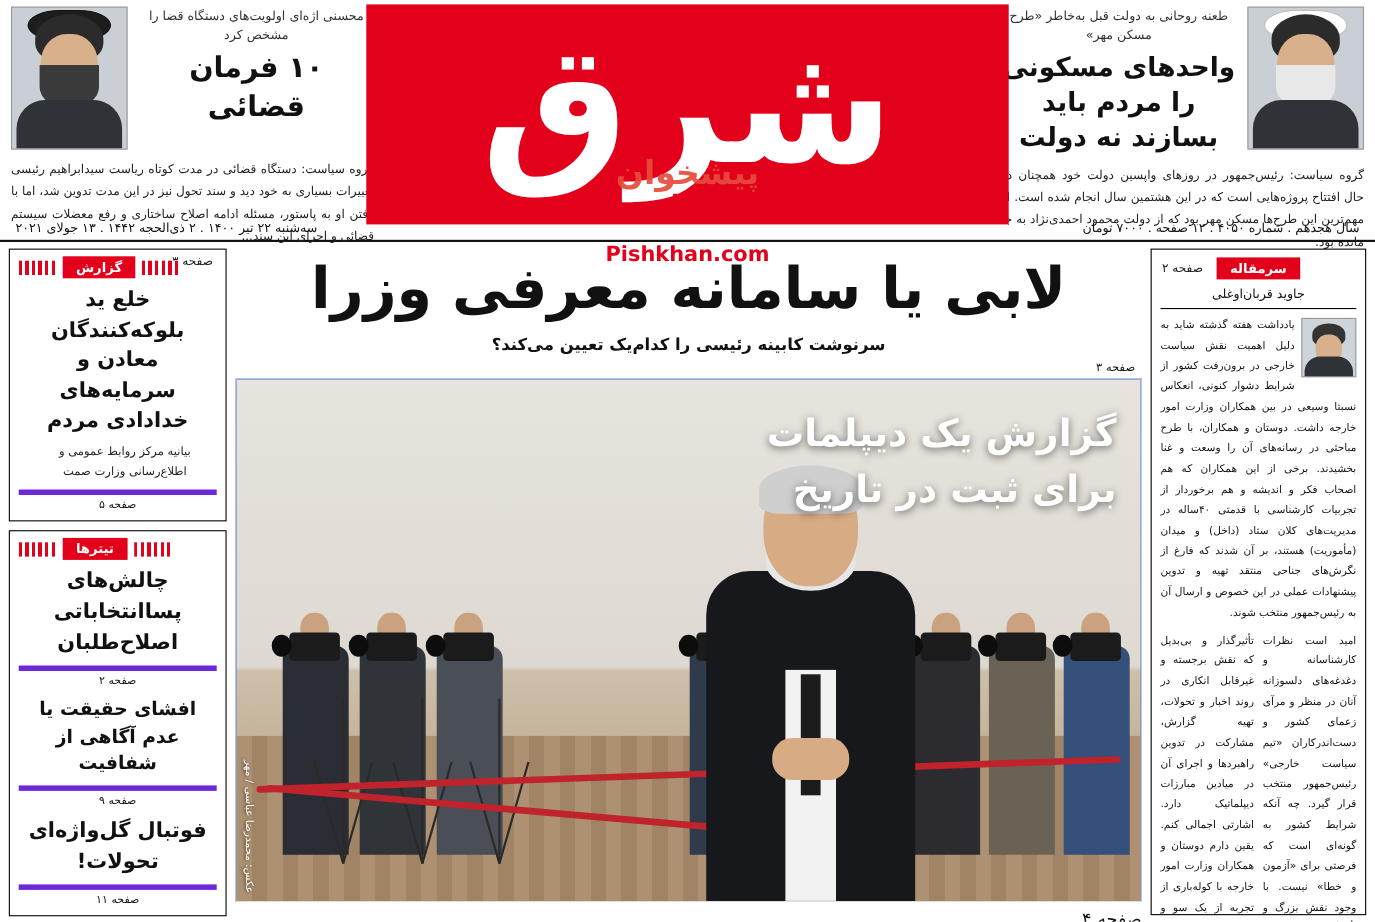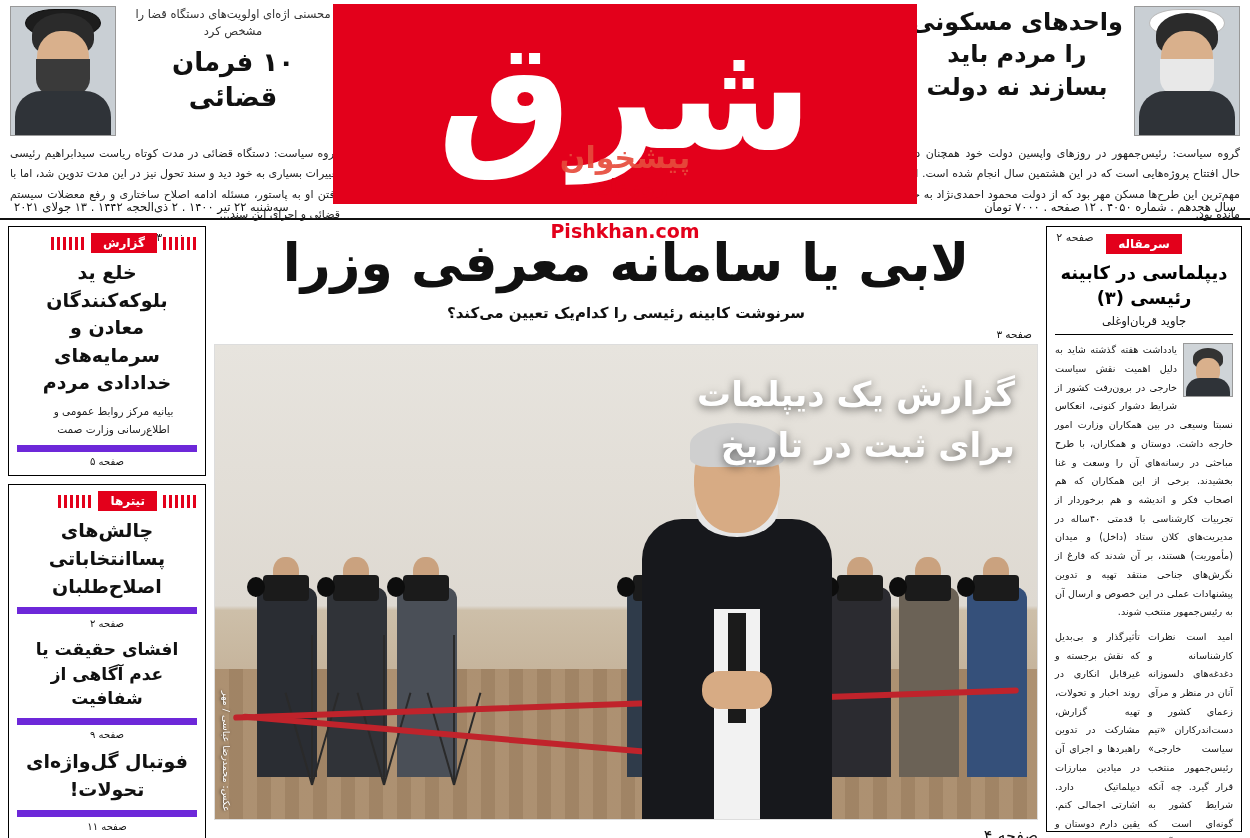--- a/index.html
+++ b/index.html
@@ -164,6 +164,7 @@
             <div class="body"></div>
         </div>
         <div style="flex:1">
+          <div class="head-kicker">طعنه روحانی به دولت قبل به‌خاطر «طرح مسکن مهر»</div>
           <div class="head-title">واحدهای مسکونی را مردم باید بسازند نه دولت</div>
         </div>
       </div>

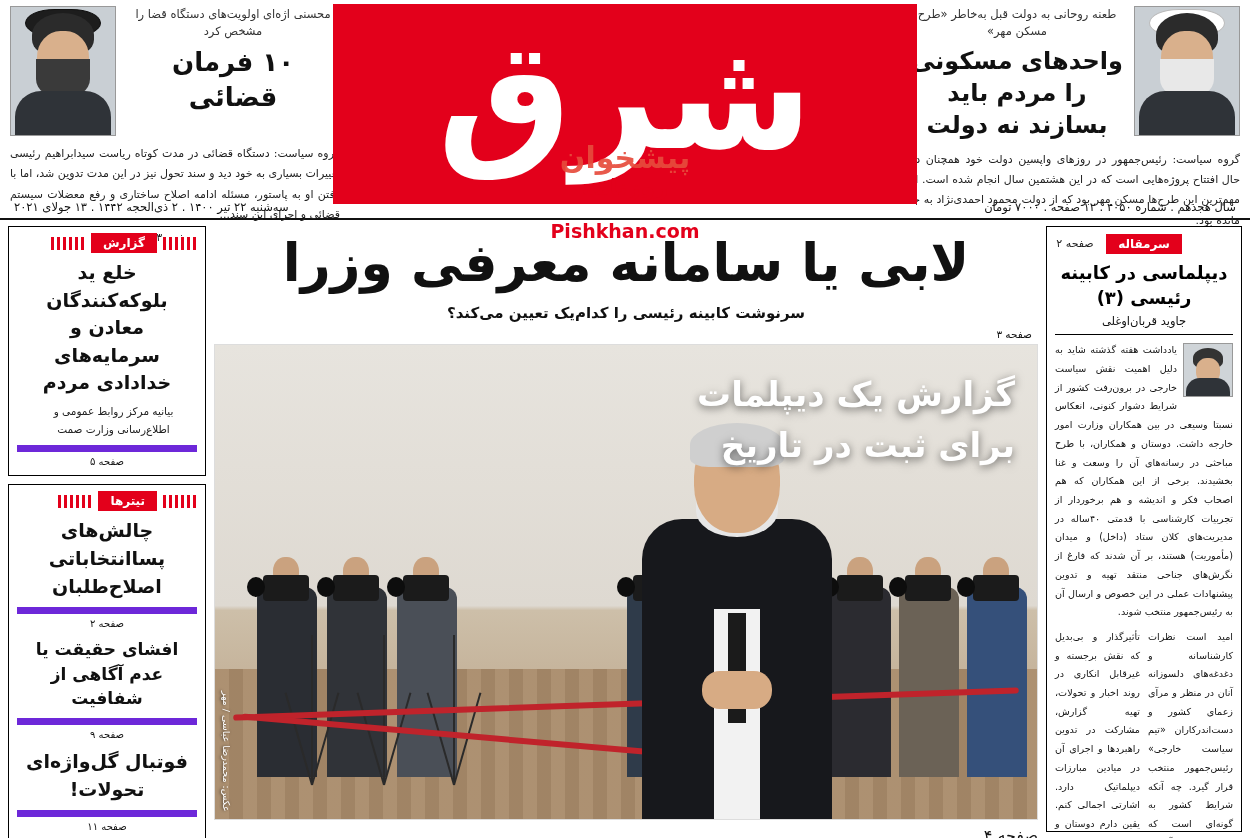--- a/index.html
+++ b/index.html
@@ -140,7 +140,7 @@
   
   .col-left{position:absolute;left:8px;top:6px;width:198px;}
   .card{border:1px solid #000;margin-bottom:8px;padding:6px 8px 8px;box-sizing:border-box;}
-  .card-head{display:flex;align-items:center;justify-content:flex-start;gap:6px;margin-bottom:6px;}
+  .card-head{display:flex;align-items:center;justify-content:flex-end;gap:6px;margin-bottom:6px;}
   .bars{display:inline-block;width:34px;height:13px;background:repeating-linear-gradient(90deg,#e3001b 0 3px,#fff 3px 6px);}
   .card-title{font-size:19px;font-weight:bold;text-align:center;line-height:1.45;color:#111;}
   .card-title.sm{font-size:17px;}

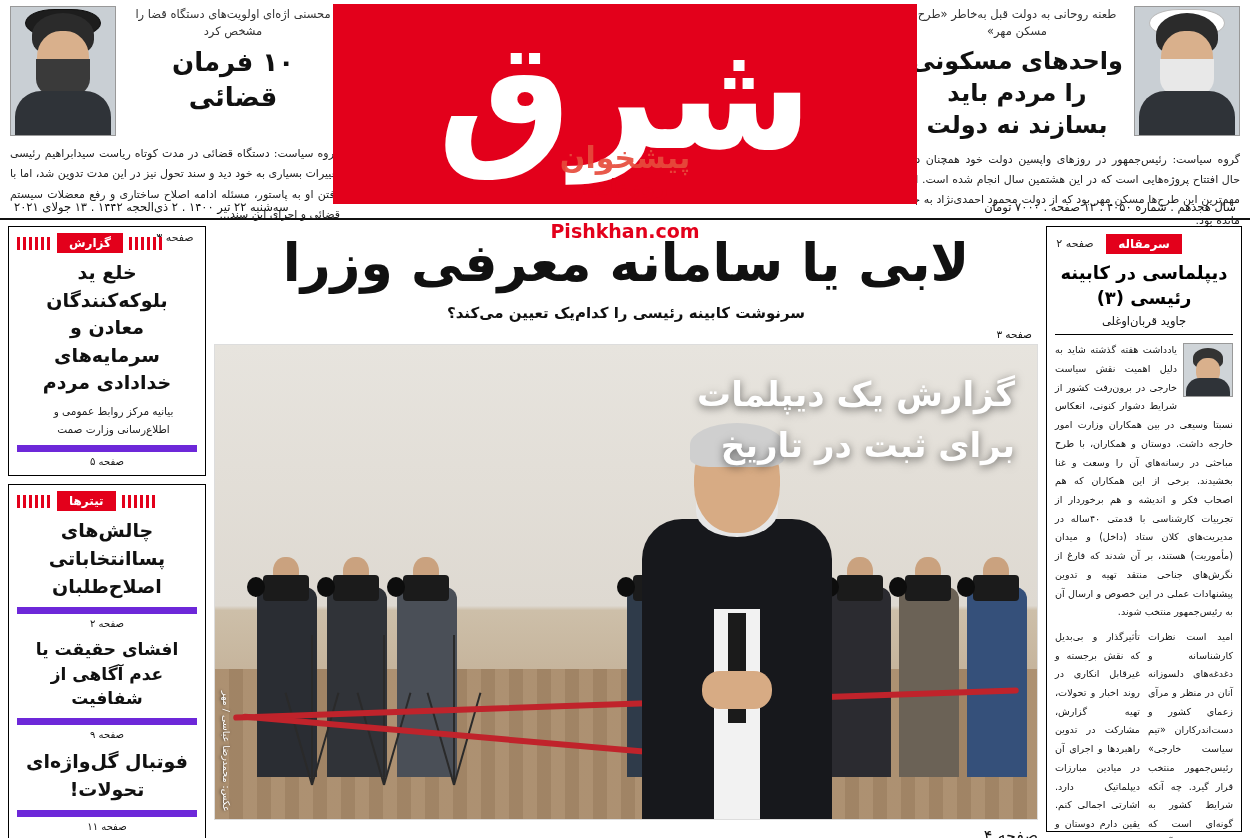--- a/index.html
+++ b/index.html
@@ -207,7 +207,6 @@
 
     <div class="col-opinion">
       <div class="tag-wrap"><span class="tag">سرمقاله</span></div>
-      <div class="op-title">دیپلماسی در کابینه رئیسی (۳)</div>
       <div class="op-author">جاوید قربان‌اوغلی</div>
       <div class="op-avatar">
           <div class="h"></div>

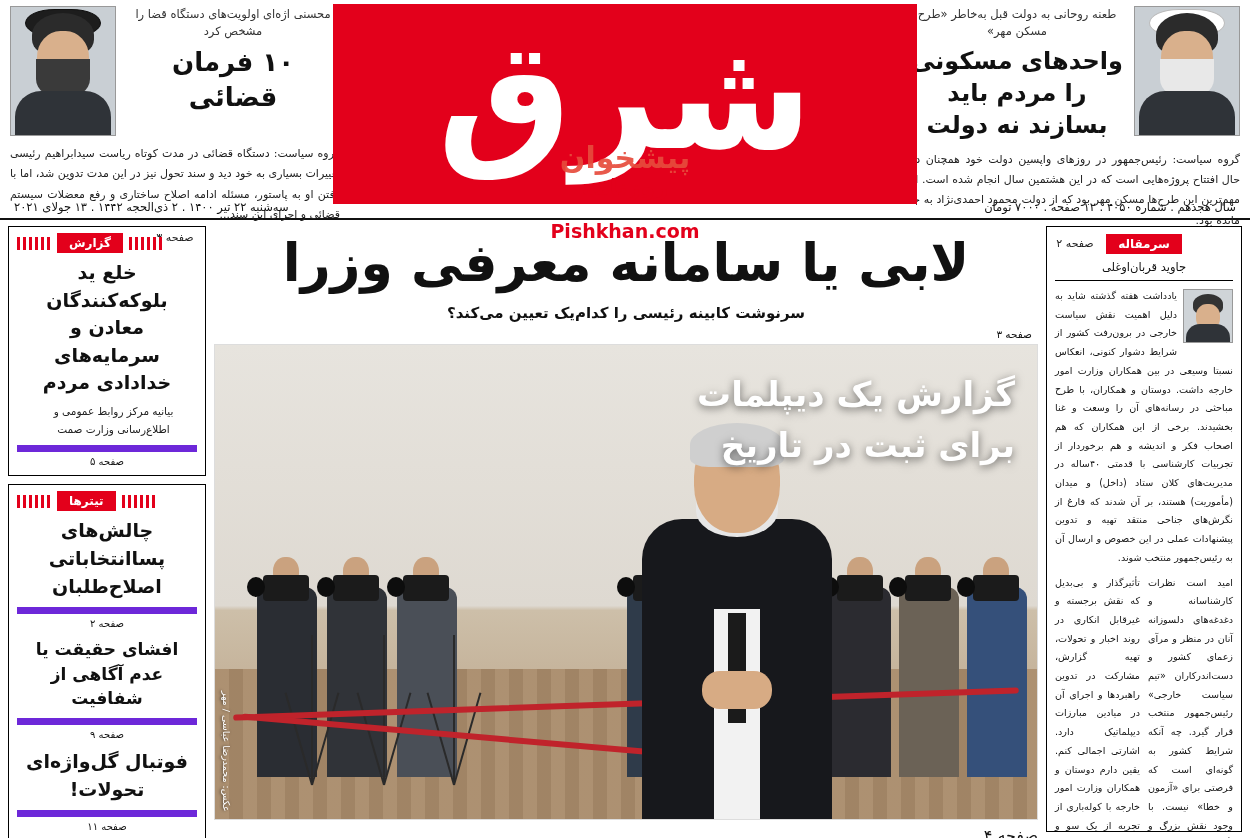--- a/index.html
+++ b/index.html
@@ -145,7 +145,7 @@
   .card-title{font-size:19px;font-weight:bold;text-align:center;line-height:1.45;color:#111;}
   .card-title.sm{font-size:17px;}
   .card-sub{font-size:10.5px;text-align:center;line-height:1.7;color:#222;margin-top:6px;margin-left:13px;}
-  .card-page{font-size:10px;text-align:center;color:#111;border-top:7px solid #6d28d9;margin-top:7px;padding-top:4px;}
+  .card-page{font-size:10px;text-align:center;color:#111;border-top:5px solid #6d28d9;margin-top:7px;padding-top:4px;}
 </style>
 </head>
 <body>

